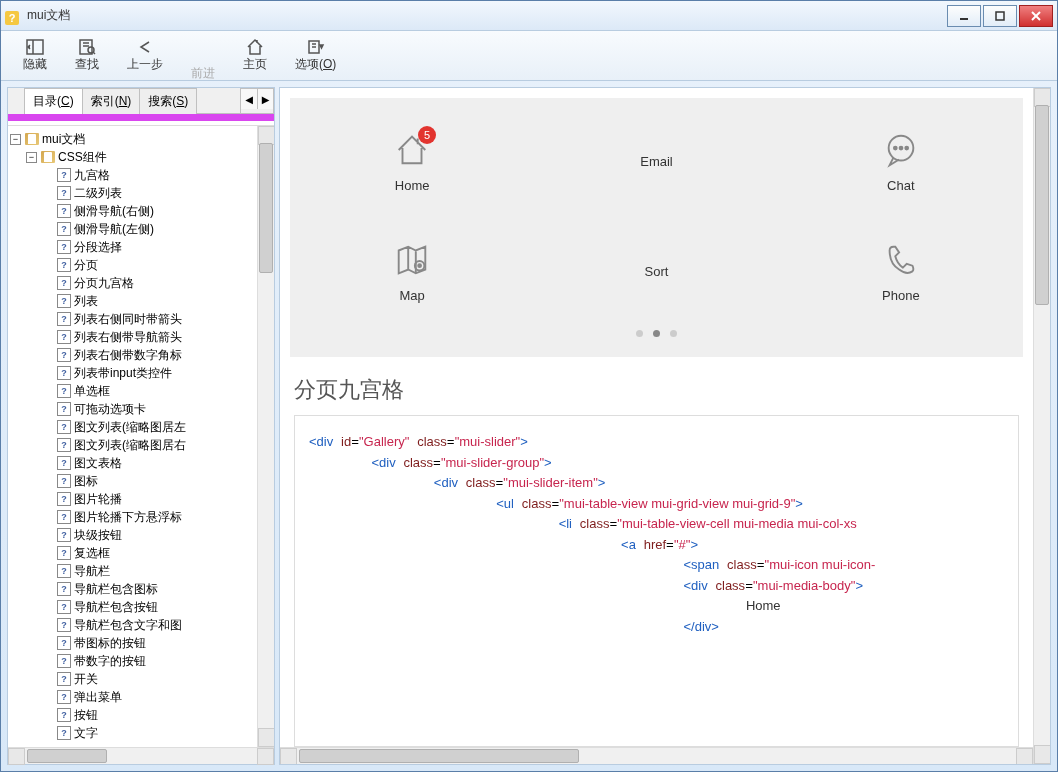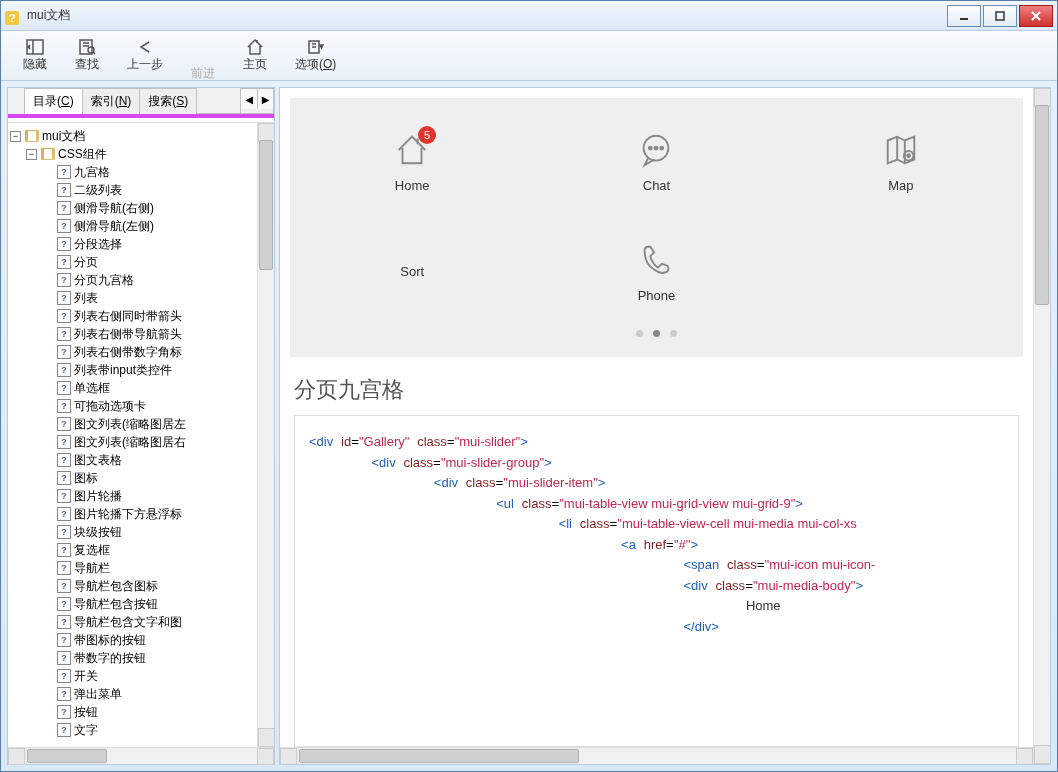--- a/index.html
+++ b/index.html
@@ -30,7 +30,7 @@
 
 
 .left-panel { width: 268px; background: #fff; border: 1px solid #b8cce0; display: flex; flex-direction: column; }
-.tabs { display: flex; border-bottom: 4px solid #d946ef; background: #f0f0f0; font-size: 12px; padding-left: 16px; }
+.tabs { display: flex; border-bottom: 7px solid #d946ef; background: #f0f0f0; font-size: 12px; padding-left: 16px; }
 .tab { padding: 4px 8px; border: 1px solid #c0c0c0; border-bottom: none; background: #fff; margin-right: -1px; cursor: pointer; }
 .tab.inactive { background: #eee; }
 .tab-spacer { flex: 1; border-bottom: 1px solid #c0c0c0; }

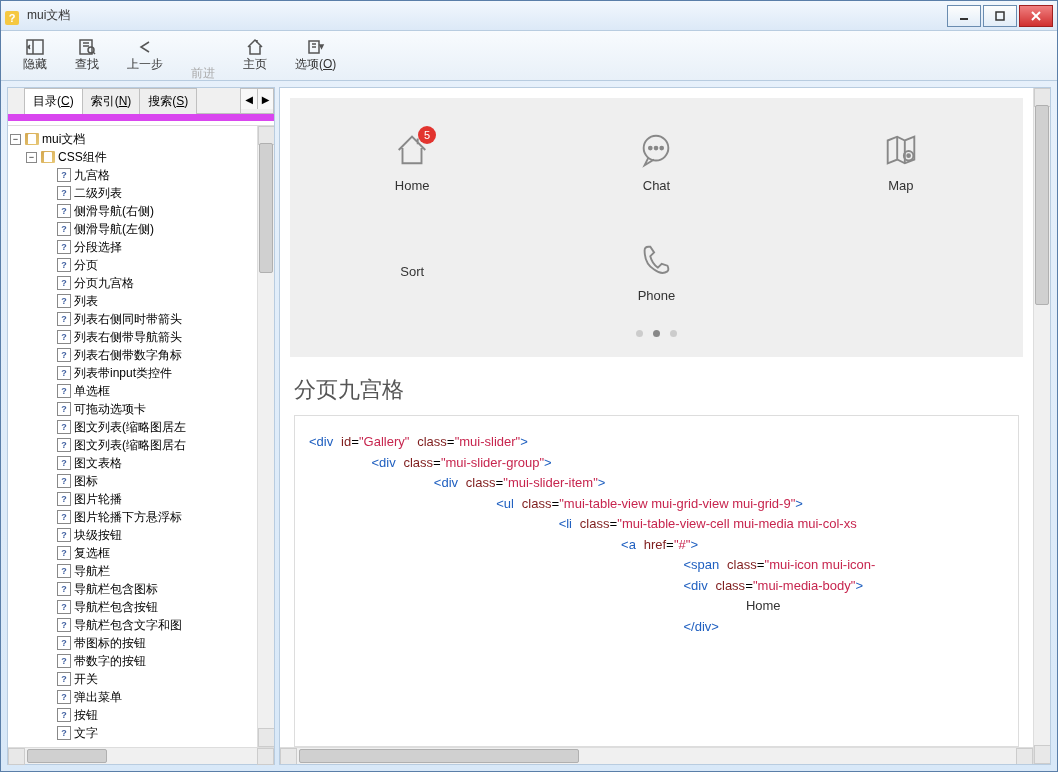--- a/index.html
+++ b/index.html
@@ -481,6 +481,9 @@
                   <div class="badge">5</div>
                 </div>
                 <div>Home</div>
+              </div>
+              <div class="cell">
+                <div>Email</div>
               </div>
               <div class="cell">
                 <div class="cell-icon">

